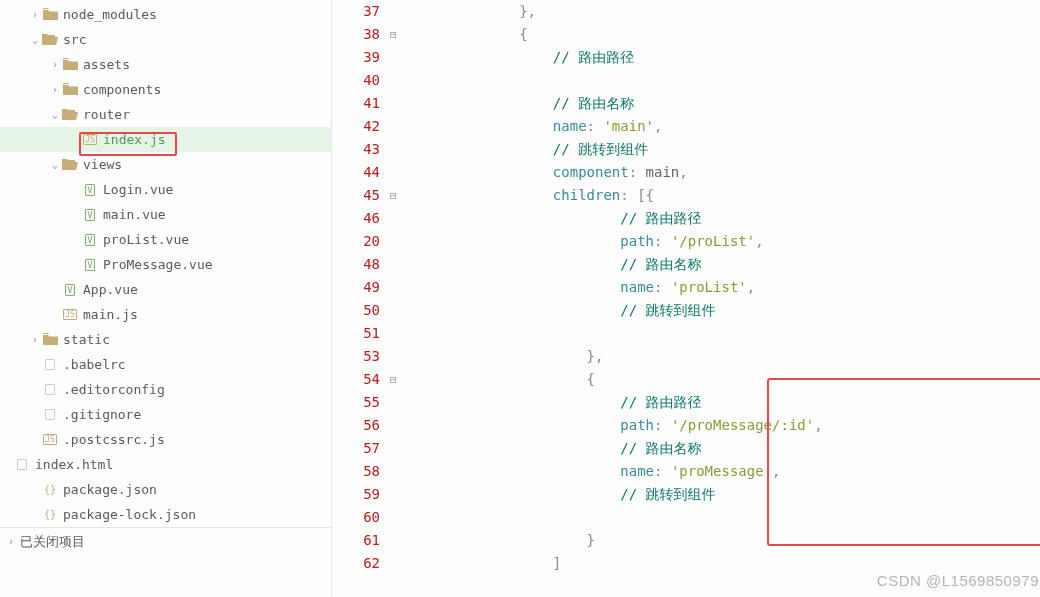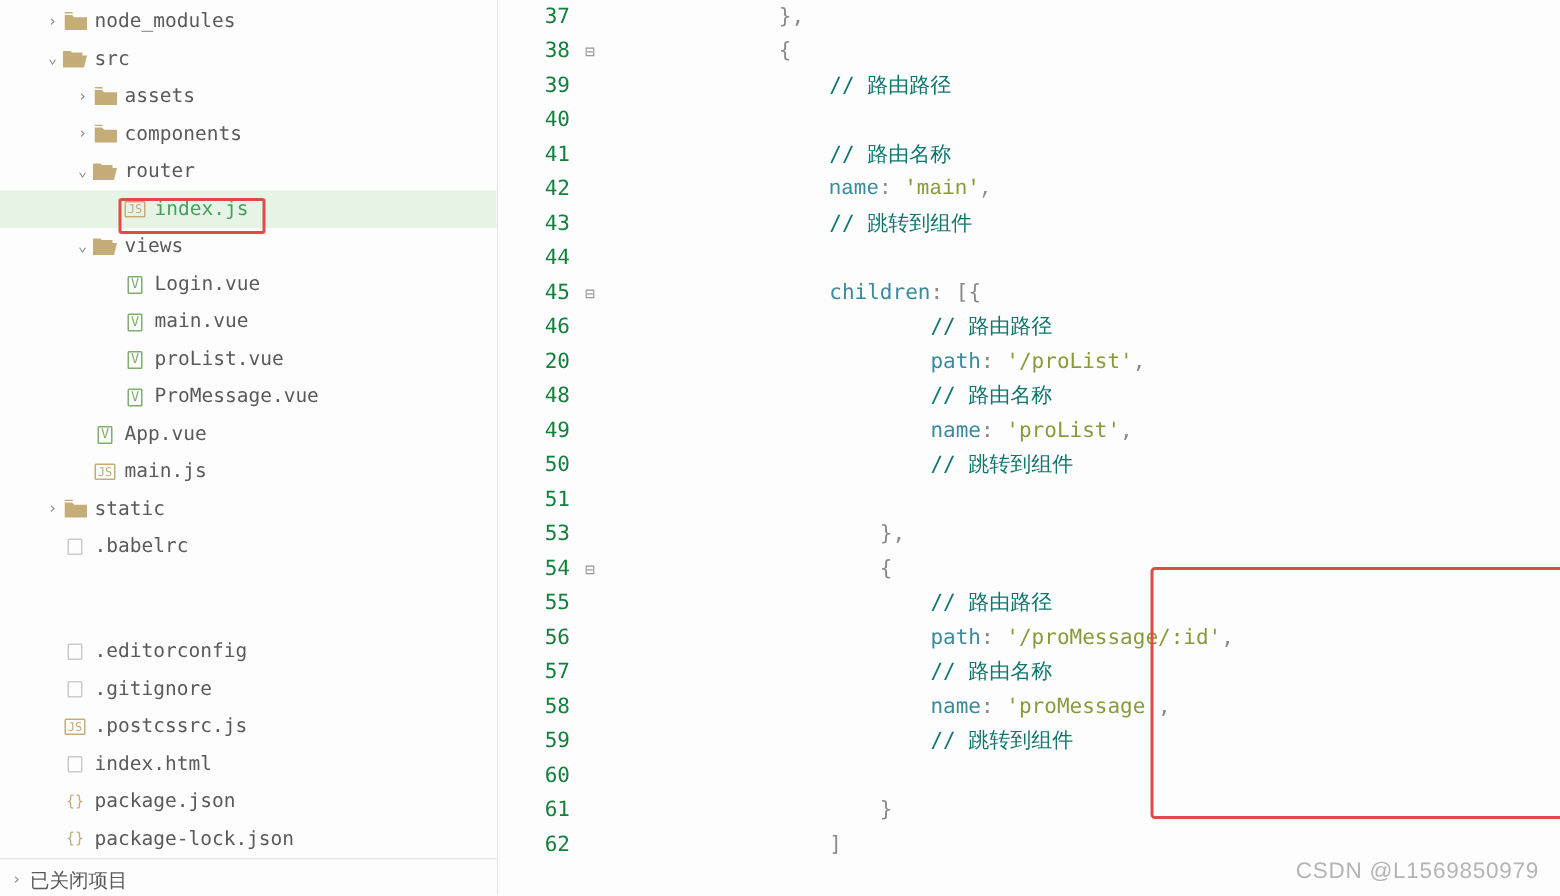--- a/index.html
+++ b/index.html
@@ -69,7 +69,7 @@
       position: relative;
     }
     .line { height: 23px; display: flex; }
-    .ln { width: 58px; text-align: right; color: #15803d; padding-right: 10px; }
+    .ln { width: 58px; text-align: right; color: #b91c1c; padding-right: 10px; }
     .fold { width: 18px; text-align: left; color: #999; font-size: 11px; display:flex; align-items:center; }
     .txt { white-space: pre; }
     .pun { color: #8a8a8a; }

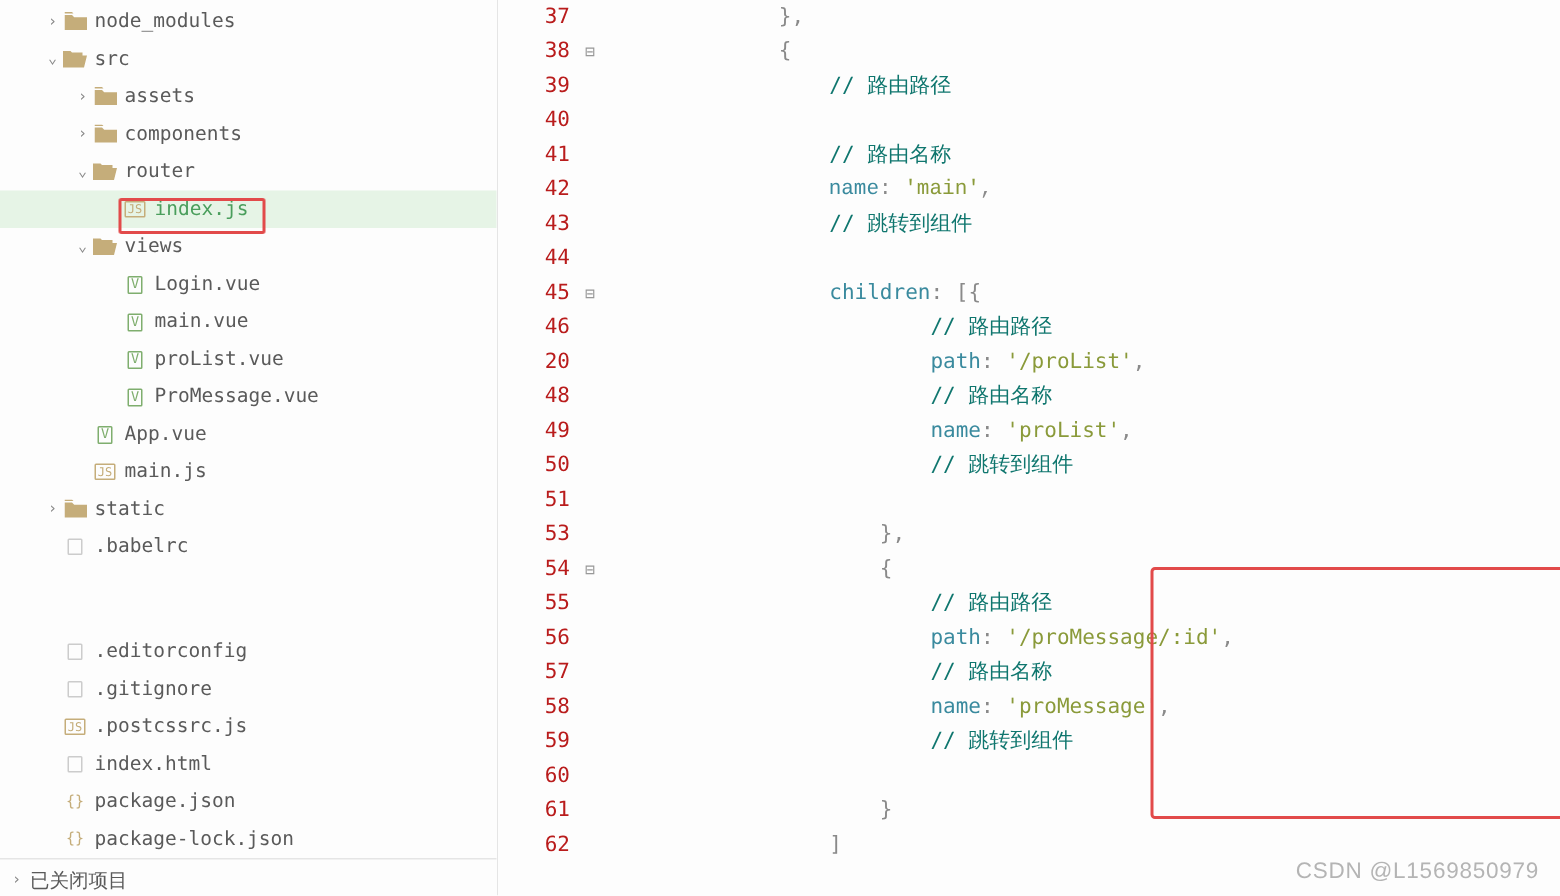--- a/index.html
+++ b/index.html
@@ -312,7 +312,7 @@
         <div class="line">
           <span class="ln">42</span>
           <span class="fold"></span>
-          <span class="txt" style="padding-left: 10px; font-family: Liberation Mono, monospace;">                <span class="key">name</span><span class="pun">: </span><span class="str">'main'</span><span class="pun">,</span></span>
+          <span class="txt" style="padding-left: 10px;">                <span class="key">name</span><span class="pun">: </span><span class="str">'main'</span><span class="pun">,</span></span>
         </div>
         <div class="line">
           <span class="ln">43</span>

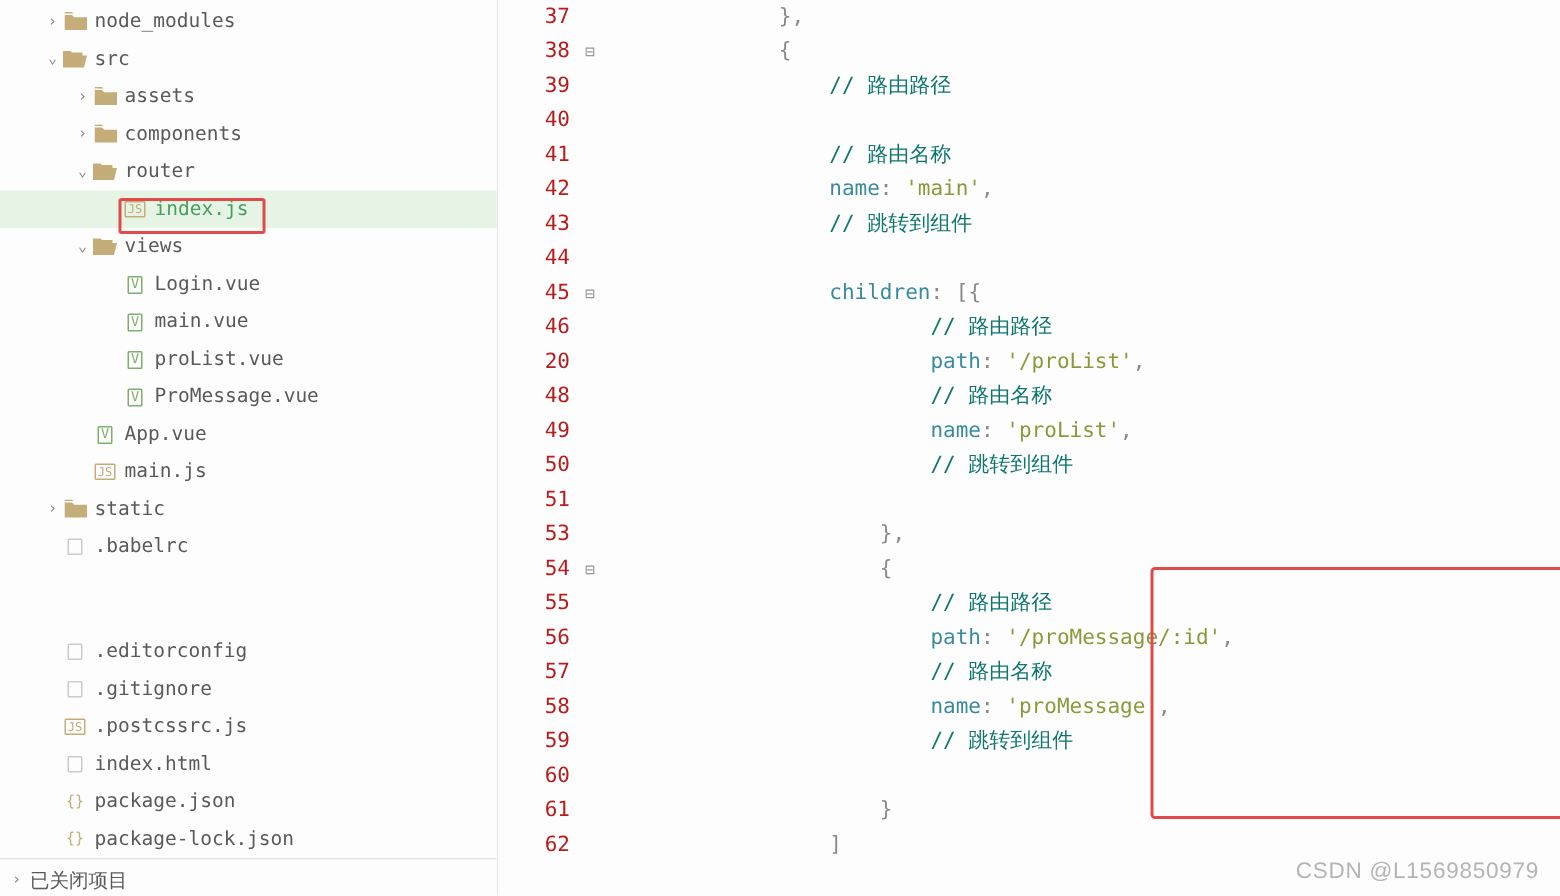--- a/index.html
+++ b/index.html
@@ -322,6 +322,7 @@
         <div class="line">
           <span class="ln">44</span>
           <span class="fold"></span>
+          <span class="txt" style="padding-left: 10px;">                <span class="key">component</span><span class="pun">: </span><span class="ident">main</span><span class="pun">,</span></span>
         </div>
         <div class="line">
           <span class="ln">45</span>

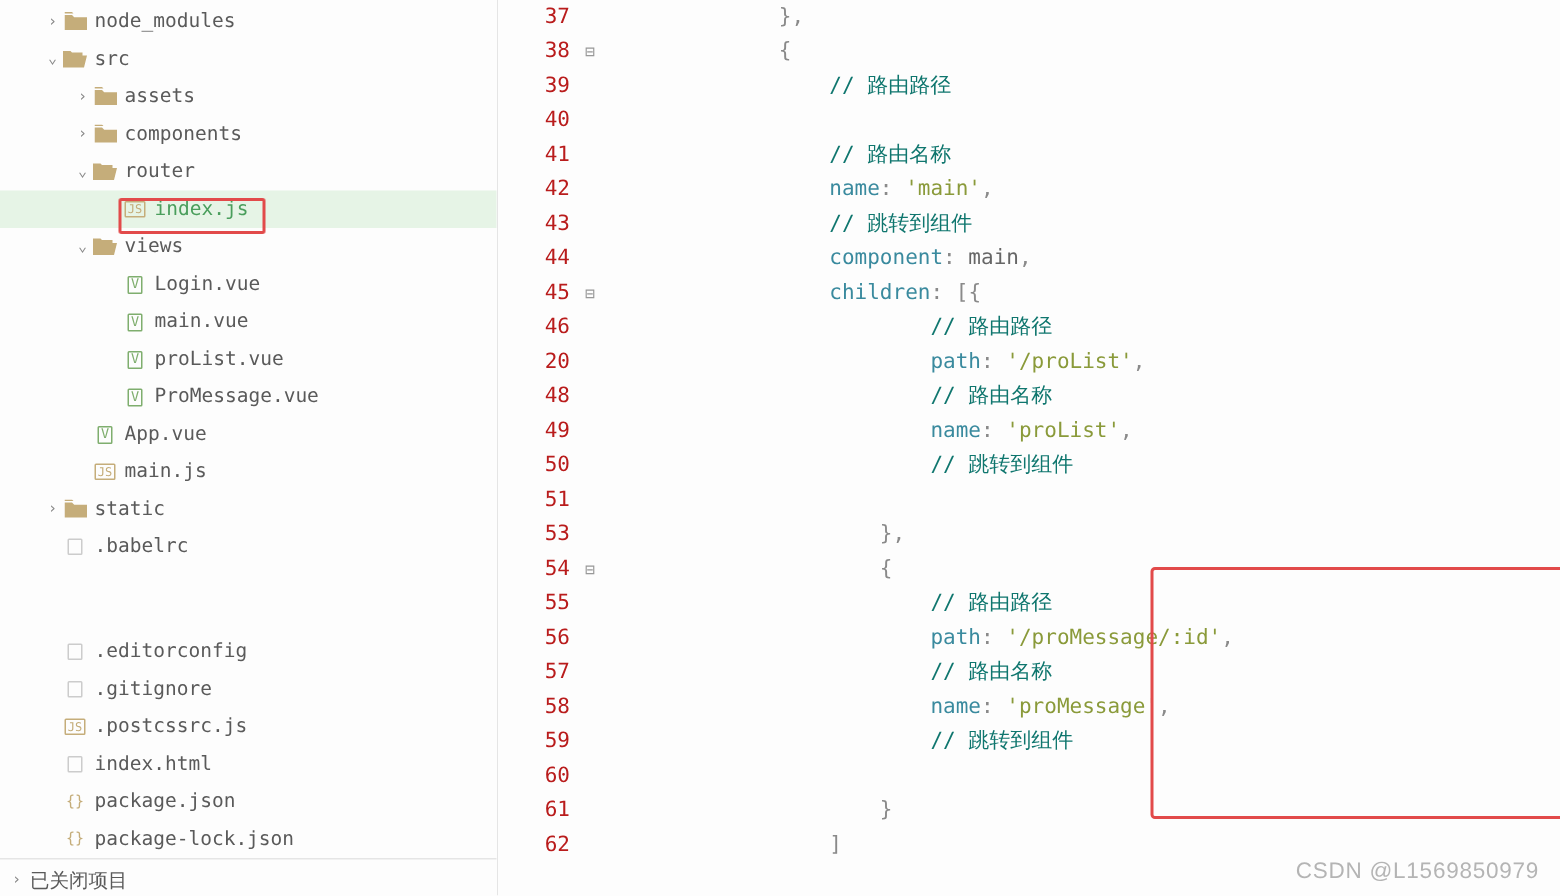--- a/index.html
+++ b/index.html
@@ -233,7 +233,7 @@
           </span>
           <span class="label">.babelrc</span>
         </div>
-        <div class="tree-item" style="padding-left: 28px; margin-top: 45px;">
+        <div class="tree-item" style="padding-left: 28px;">
           <span class="chevron"></span>
           <span class="icon">
             <span style="font-family:monospace;color:#aaa;border:1px solid #ccc;font-size:8px;padding:0 2px;border-radius:1px;">&nbsp;</span>

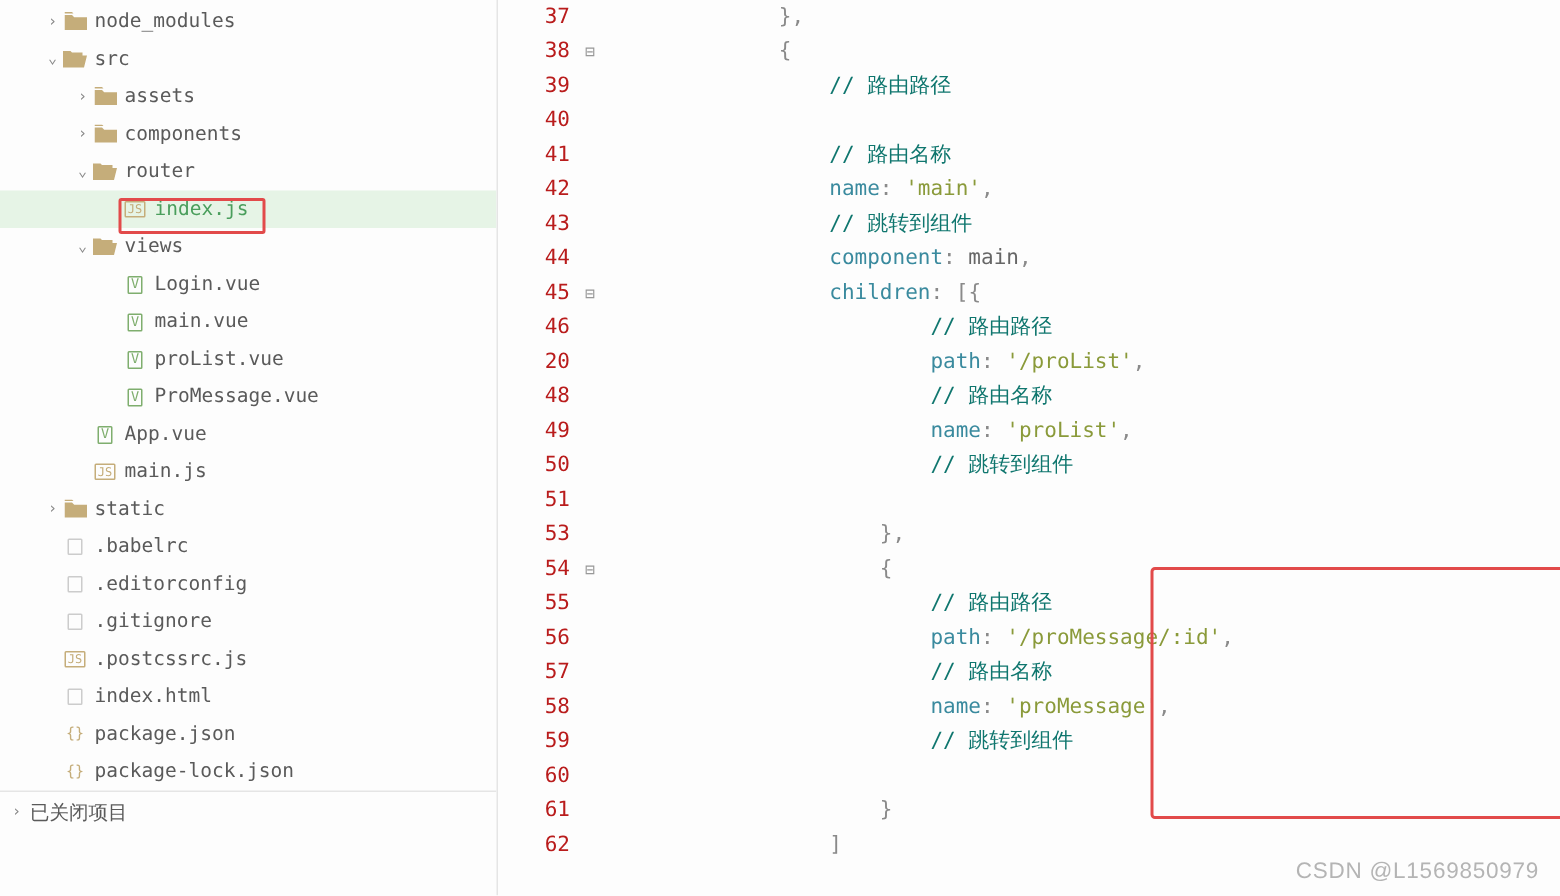--- a/index.html
+++ b/index.html
@@ -254,7 +254,7 @@
           </span>
           <span class="label">.postcssrc.js</span>
         </div>
-        <div class="tree-item" style="padding-left: 28px;">
+        <div class="tree-item" style="">
           <span class="chevron"></span>
           <span class="icon">
             <span style="font-family:monospace;color:#aaa;border:1px solid #ccc;font-size:8px;padding:0 2px;border-radius:1px;">&nbsp;</span>

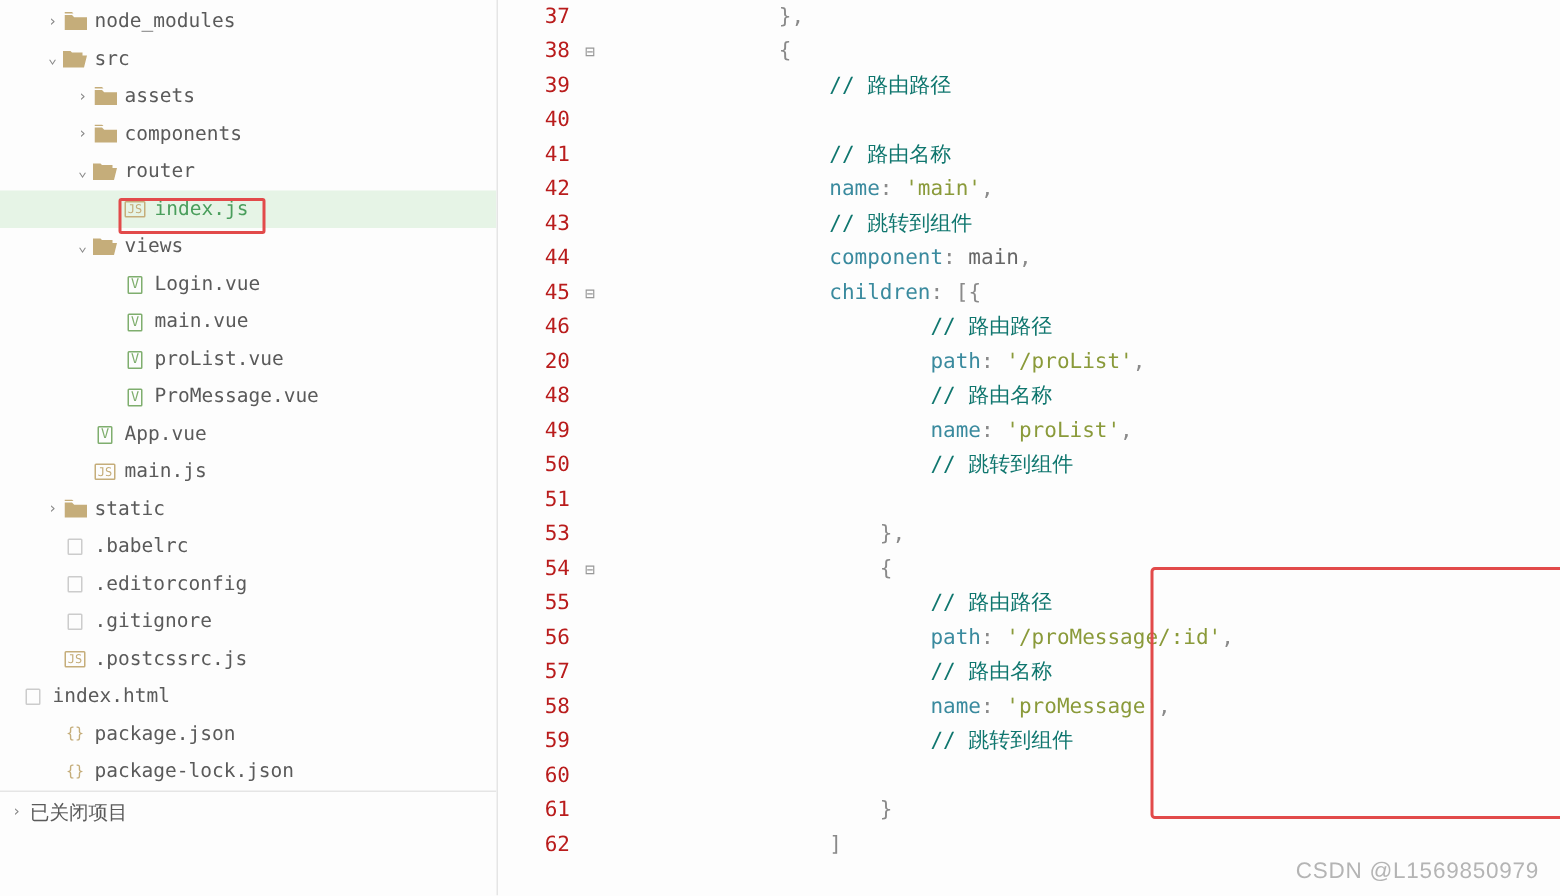--- a/index.html
+++ b/index.html
@@ -101,7 +101,7 @@
     .watermark {
       position: absolute;
       bottom: 8px;
-      right: 14px;
+      right: 1px;
       color: rgba(120,120,120,0.55);
       font-size: 15px;
       font-family: sans-serif;

